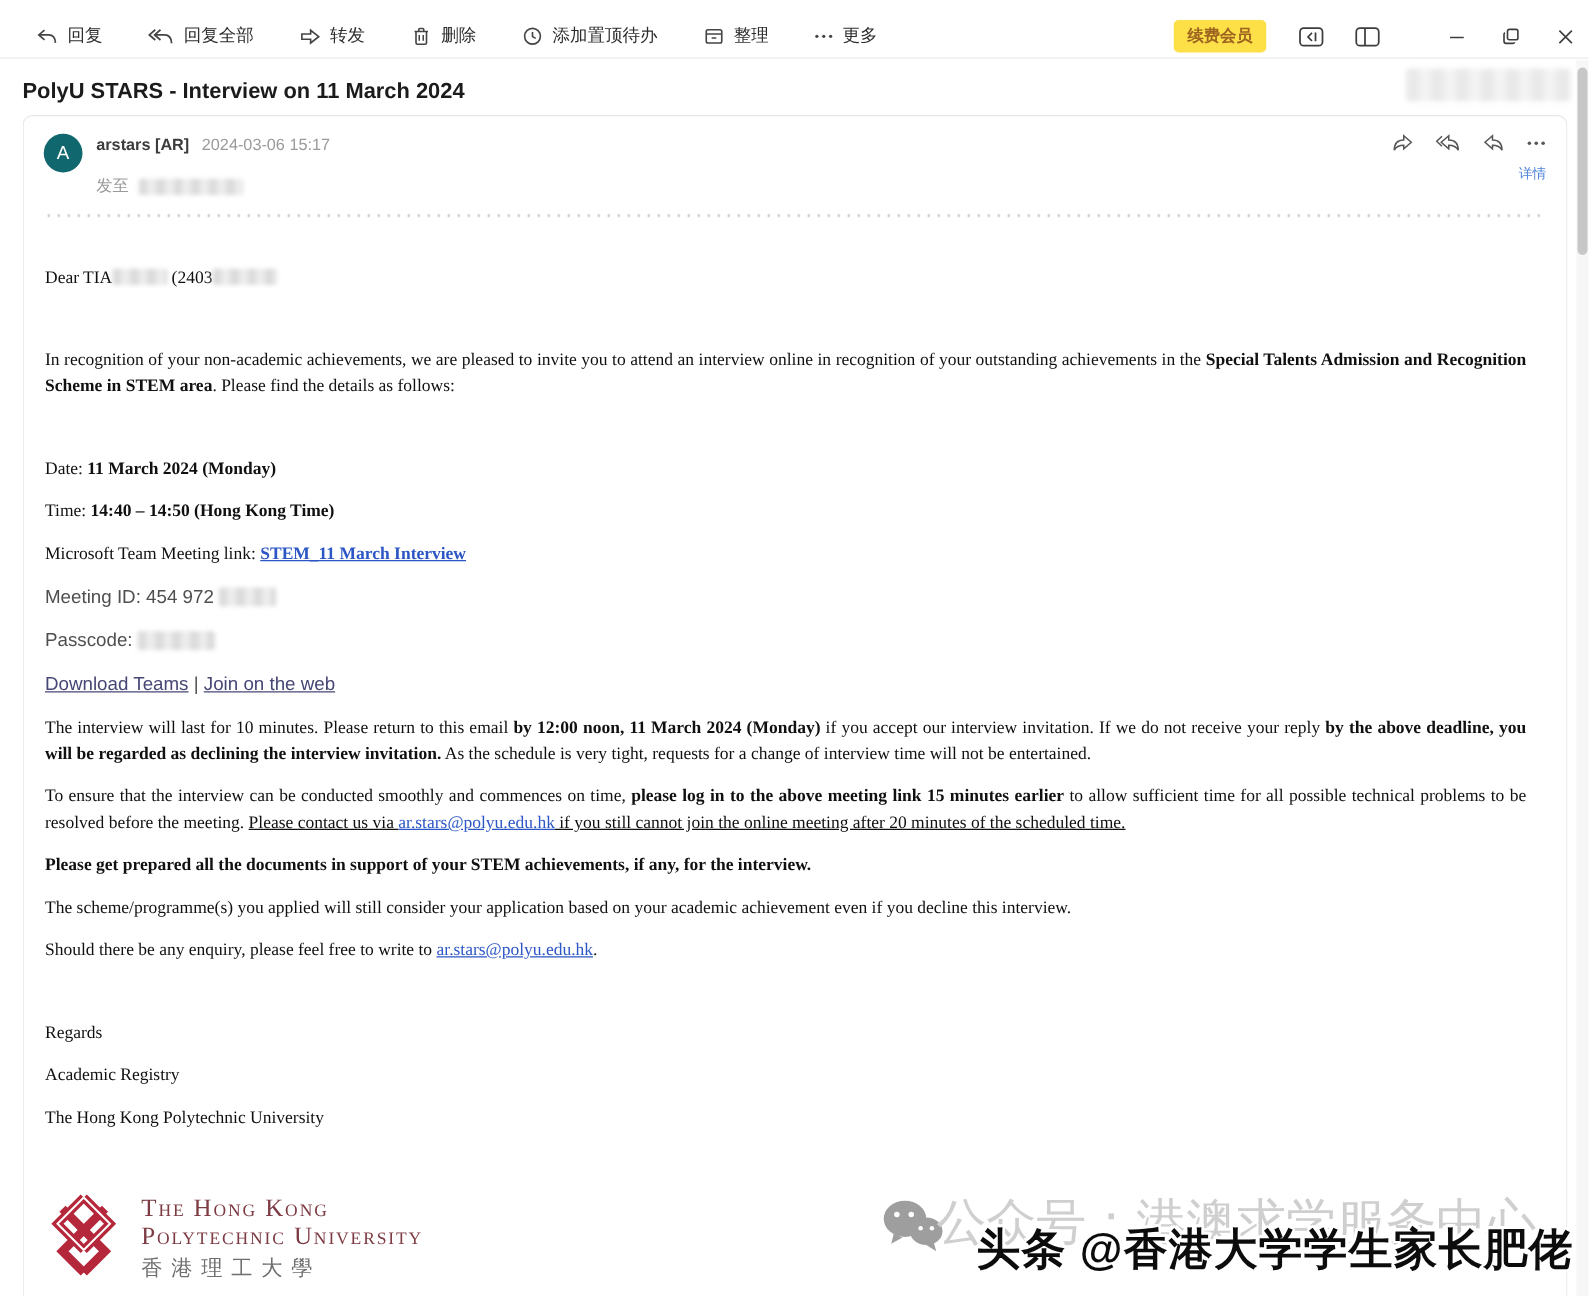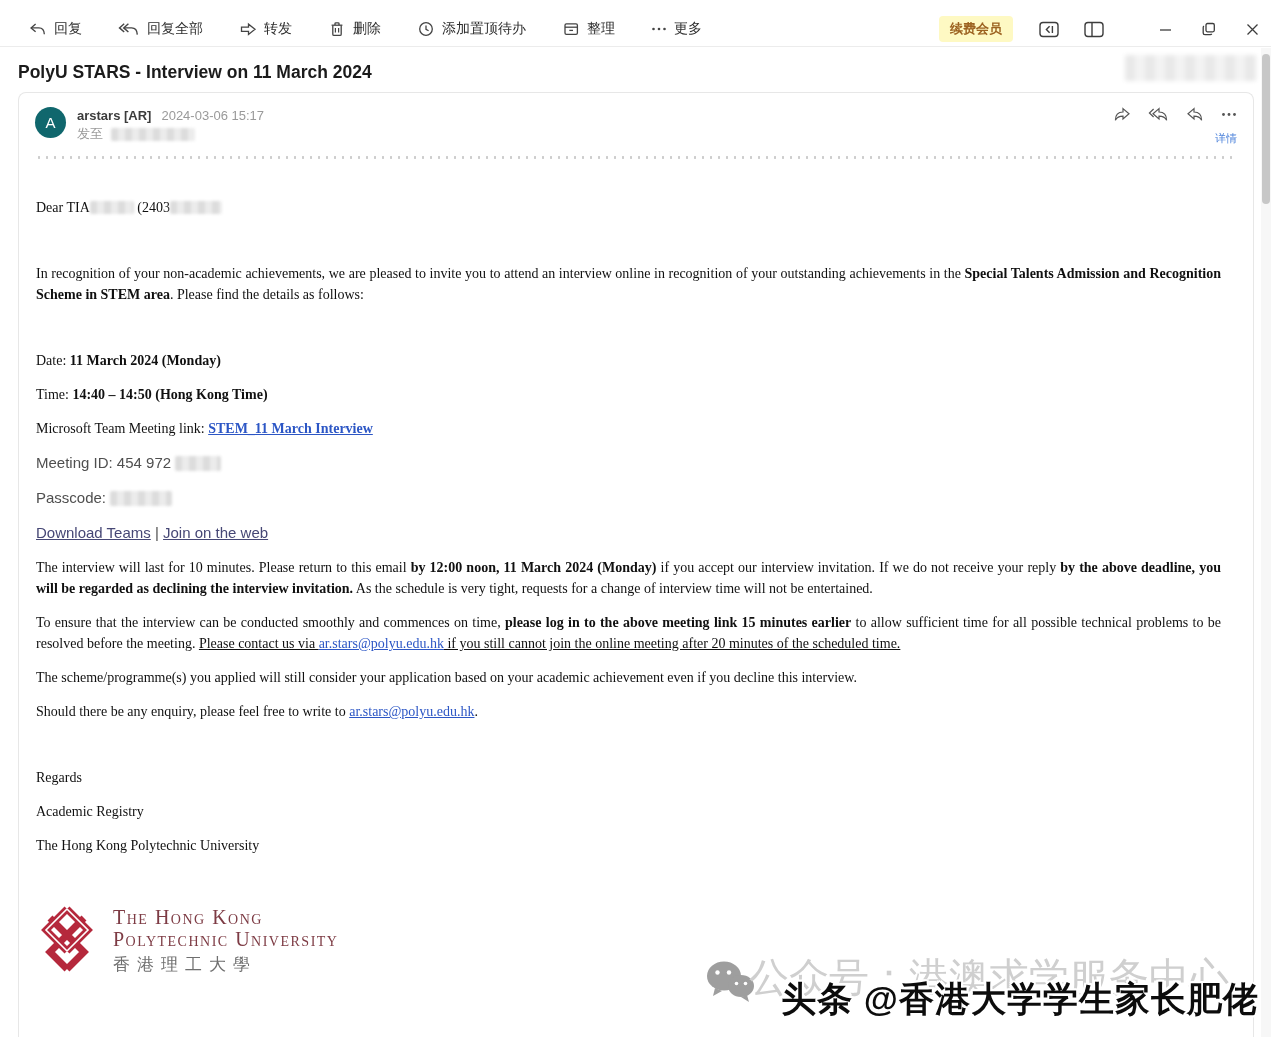--- a/index.html
+++ b/index.html
@@ -15,7 +15,7 @@
             font-size:14px; color:#2d2d2d; cursor:default; white-space:nowrap;}
   .tb-item svg{ display:block; }
   .tb-right{ margin-left:auto; display:flex; align-items:center; }
-  .badge{ background:#fef9c3; color:#9c6220; font-size:13px; font-weight:bold;
+  .badge{ background:#fde047; color:#9c6220; font-size:13px; font-weight:bold;
           padding:4px 11px; border-radius:4px; margin-right:26px;}
   .tb-iconbtn{ margin-right:24px; display:flex; align-items:center;}
   .winbtn{ margin-left:30px; display:flex; align-items:center;}

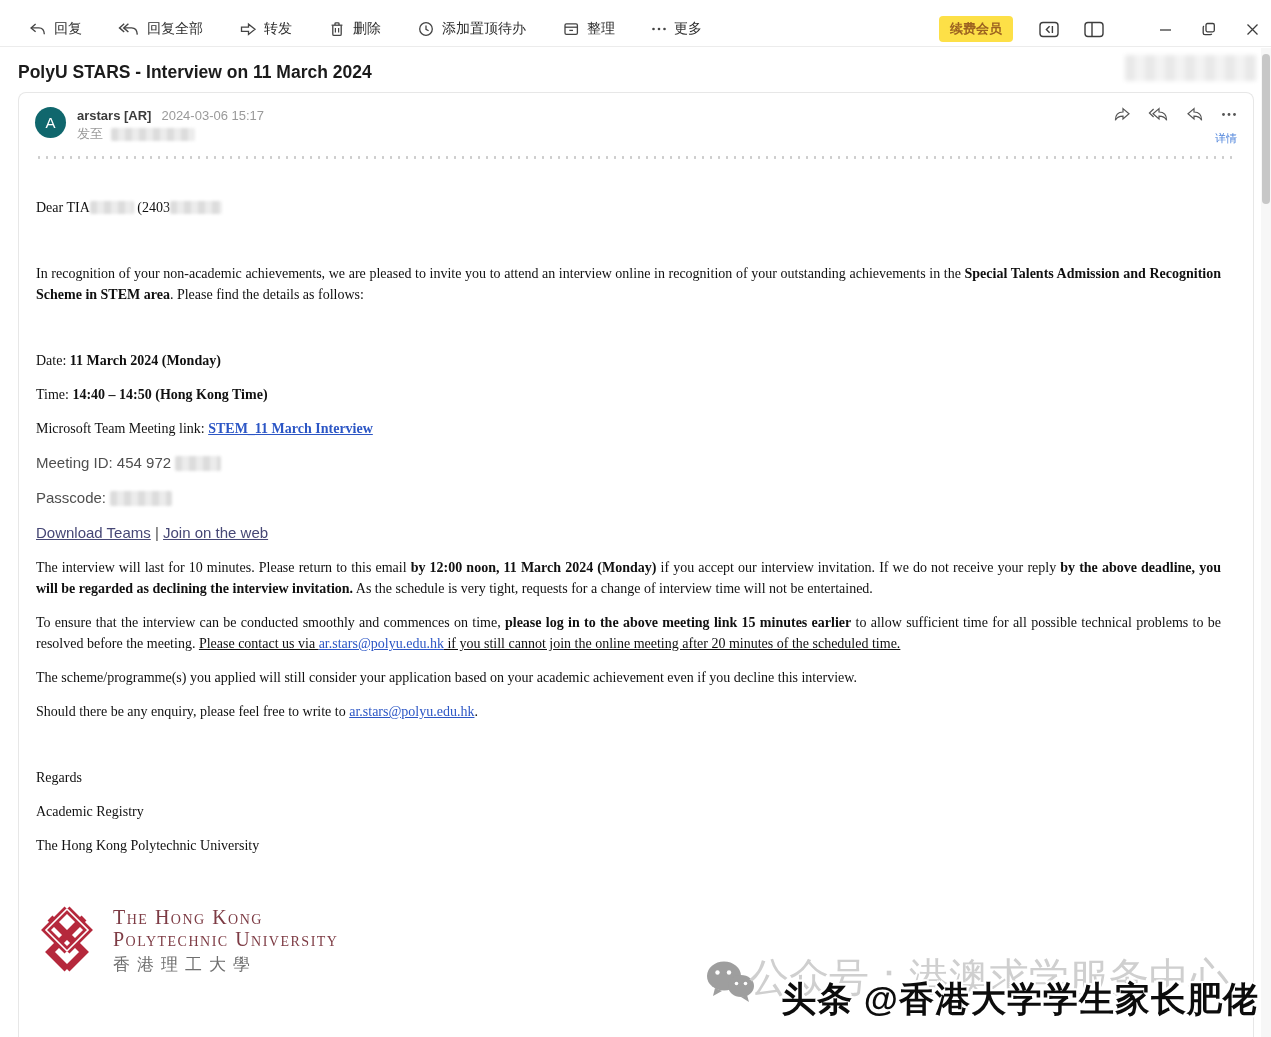--- a/index.html
+++ b/index.html
@@ -36,7 +36,7 @@
            display:flex; align-items:center; justify-content:center; font-size:15px; flex:none;}
   .name-row{ font-size:13px; color:#3c3c3c; font-weight:600; padding-top:1px;}
   .name-row .dt{ font-weight:400; color:#9a9a9a; margin-left:10px;}
-  .to-row{ font-size:13px; color:#9a9a9a; margin-top:2px; display:flex; align-items:center; gap:8px;}
+  .to-row{ font-size:13px; color:#9a9a9a; margin-top:17px; display:flex; align-items:center; gap:8px;}
   .hdr-icons{ position:absolute; right:16px; top:14px; display:flex; gap:17px; align-items:center;}
   .hdr-icons svg{ display:block;}
   .details-link{ position:absolute; right:16px; top:38px; font-size:11px; color:#4f84db; cursor:pointer;}

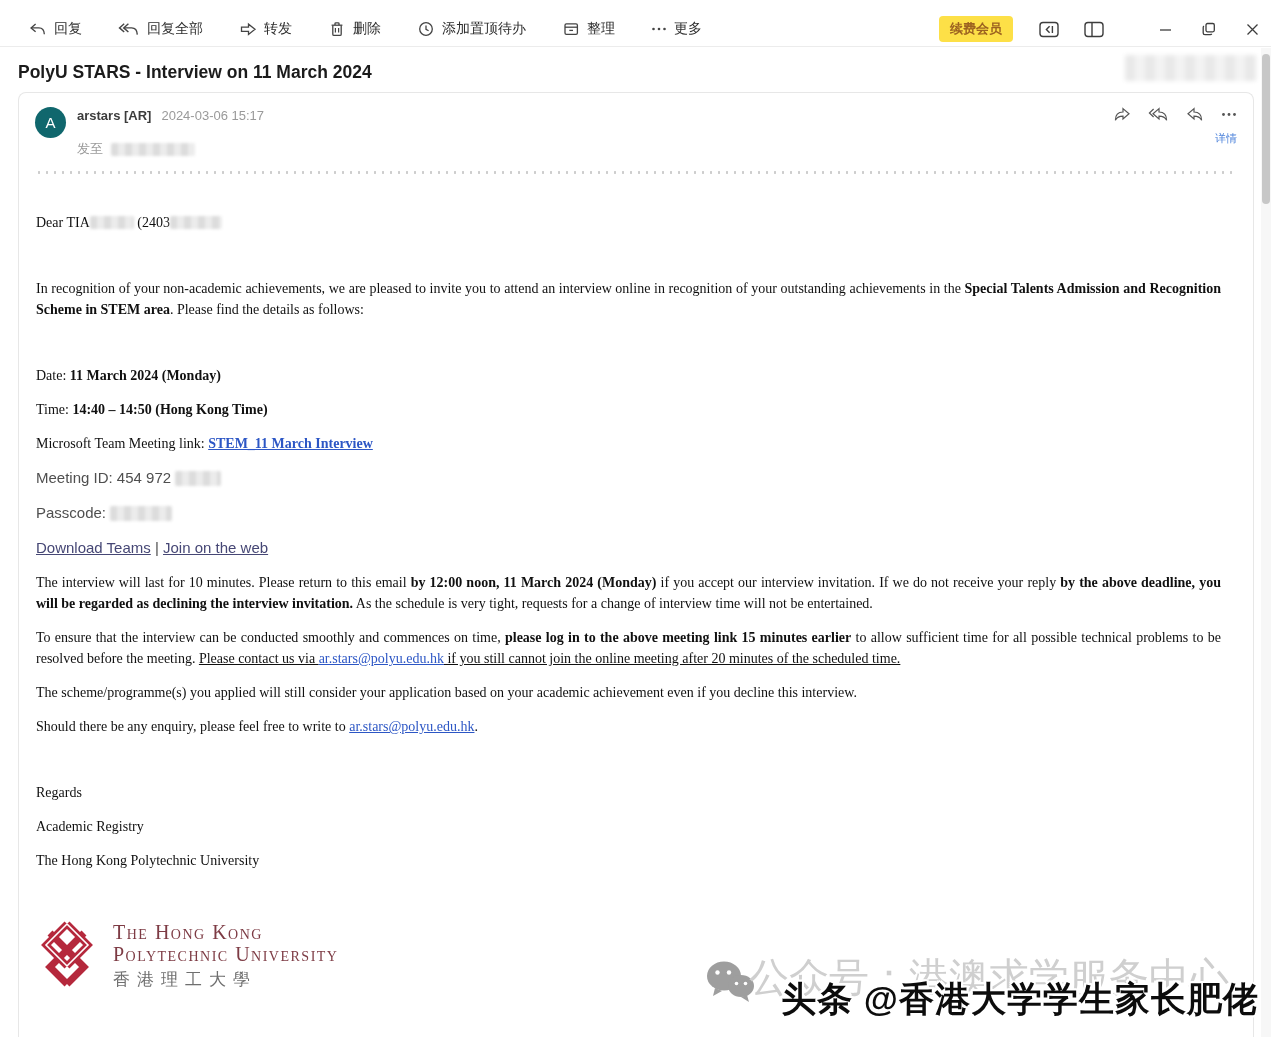--- a/index.html
+++ b/index.html
@@ -248,6 +248,7 @@
       <p class="para sans"><span class="u link-slate">Download Teams</span><span class=""> | </span><span class="u link-slate">Join on the web</span></p>
       <p class="para"><span class="">The interview will last for 10 minutes. Please return to this email </span><span class="b">by 12:00 noon, 11 March 2024 (Monday)</span><span class=""> if you accept our interview invitation.  If we do not receive your reply </span><span class="b">by the above deadline, you will be regarded as declining the interview invitation.</span><span class="">  As the schedule is very tight, requests for a change of interview time will not be entertained.</span></p>
       <p class="para"><span class="">To ensure that the interview can be conducted smoothly and commences on time, </span><span class="b">please log in to the above meeting link 15 minutes earlier</span><span class=""> to allow sufficient time for all possible technical problems to be resolved before the meeting.  </span><span class="u">Please contact us via </span><span class="u link-blue">ar.stars@polyu.edu.hk</span><span class="u"> if you still cannot join the online meeting after 20 minutes of the scheduled time.</span></p>
+      <p class="para"><span class="b">Please get prepared all the documents in support of your STEM achievements, if any, for the interview.</span></p>
       <p class="para"><span class="">The scheme/programme(s) you applied will still consider your application based on your academic achievement even if you decline this interview.</span></p>
       <p class="para"><span class="">Should there be any enquiry, please feel free to write to </span><span class="u link-blue">ar.stars@polyu.edu.hk</span><span class="">.</span></p>
       <p class="para gap-lg"><span class="">Regards</span></p>

